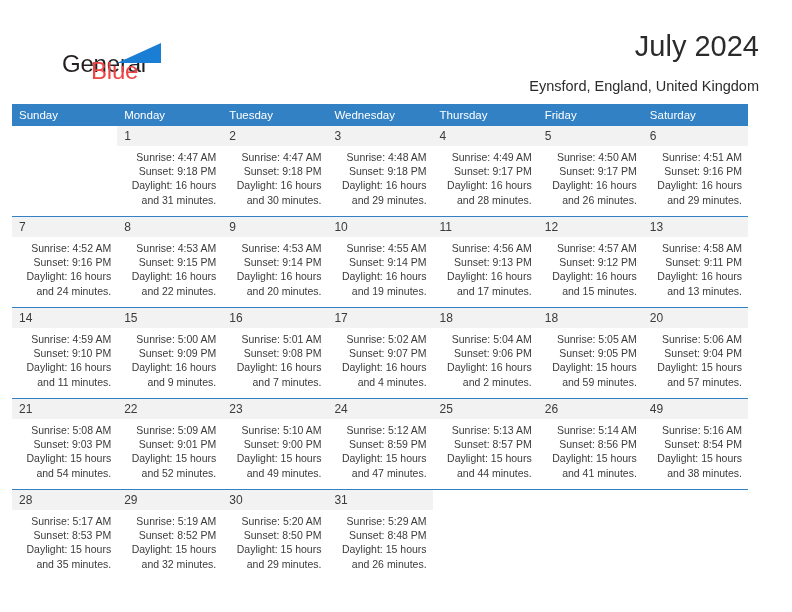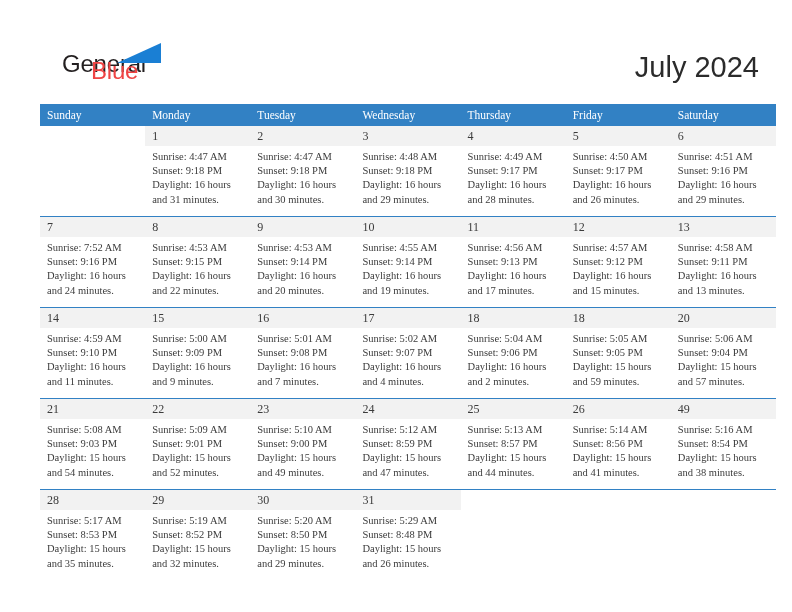--- a/index.html
+++ b/index.html
@@ -69,7 +69,6 @@
     text-align: right;
     white-space: nowrap;
     font-weight: normal;
-    margin-top: 21px;
   }
   .subtitle {
     position: absolute;

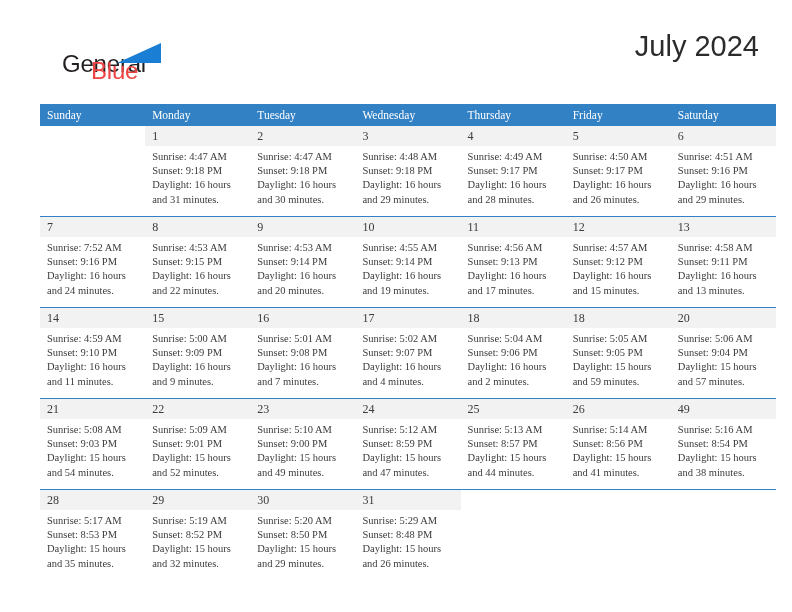--- a/index.html
+++ b/index.html
@@ -157,6 +157,7 @@
     </div>
 
     <div class="title">July 2024</div>
+    <div class="subtitle">Eynsford, England, United Kingdom</div>
   </div>
 
   <div class="cal">

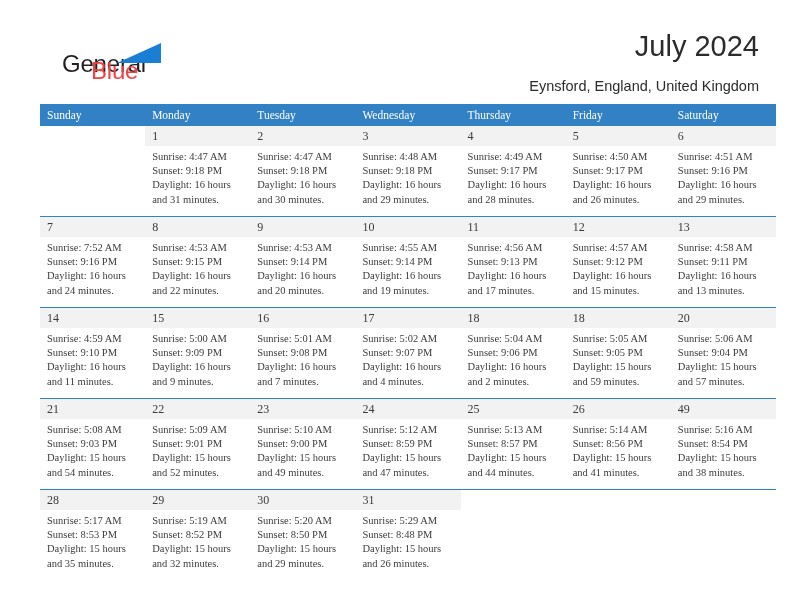--- a/index.html
+++ b/index.html
@@ -83,10 +83,9 @@
   
   .cal {
     position: absolute;
-    left: 40px;
+    left: 12px;
     top: 104px;
     width: 736px;
-    font-family: Liberation Serif, serif;
   }
   table.grid {
     border-collapse: collapse;

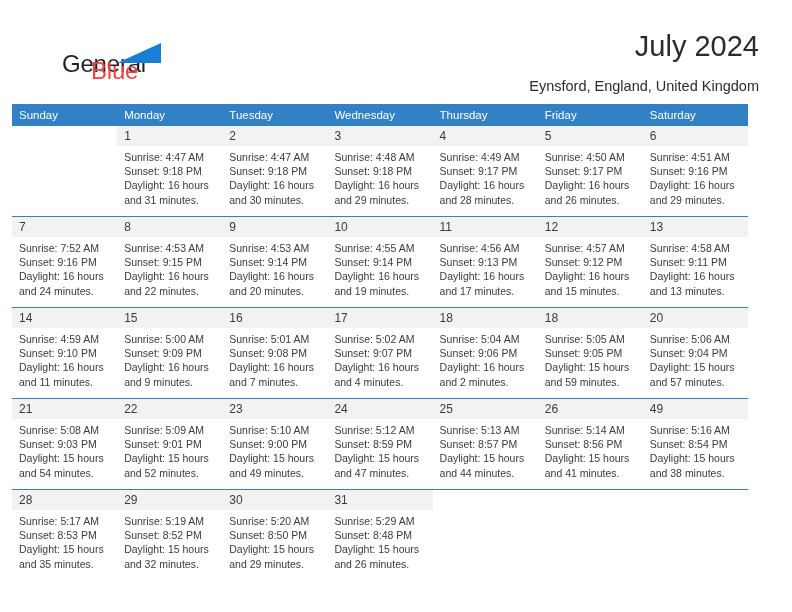--- a/index.html
+++ b/index.html
@@ -135,6 +135,7 @@
     font-size: 10.5px;
     line-height: 14.2px;
     color: #3b3b3b;
+    text-align: right;
   }
   .info div { white-space: nowrap; }
 </style>

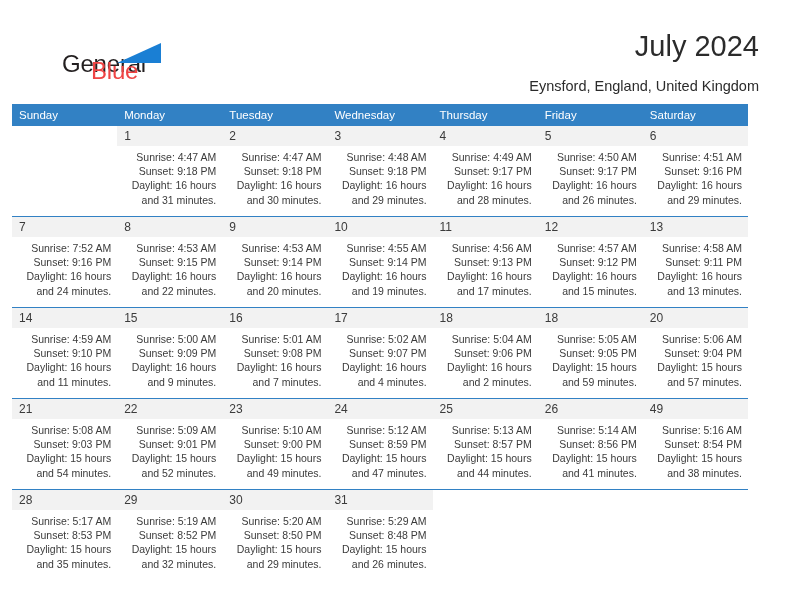--- a/index.html
+++ b/index.html
@@ -247,7 +247,7 @@
             <td class="daycell">
               <div class="daynum">7</div>
               <div class="info">
-                <div>Sunrise: 7:52 AM</div>
+                <div>Sunrise: 4:52 AM</div>
                 <div>Sunset: 9:16 PM</div>
                 <div>Daylight: 16 hours</div>
                 <div>and 24 minutes.</div>

